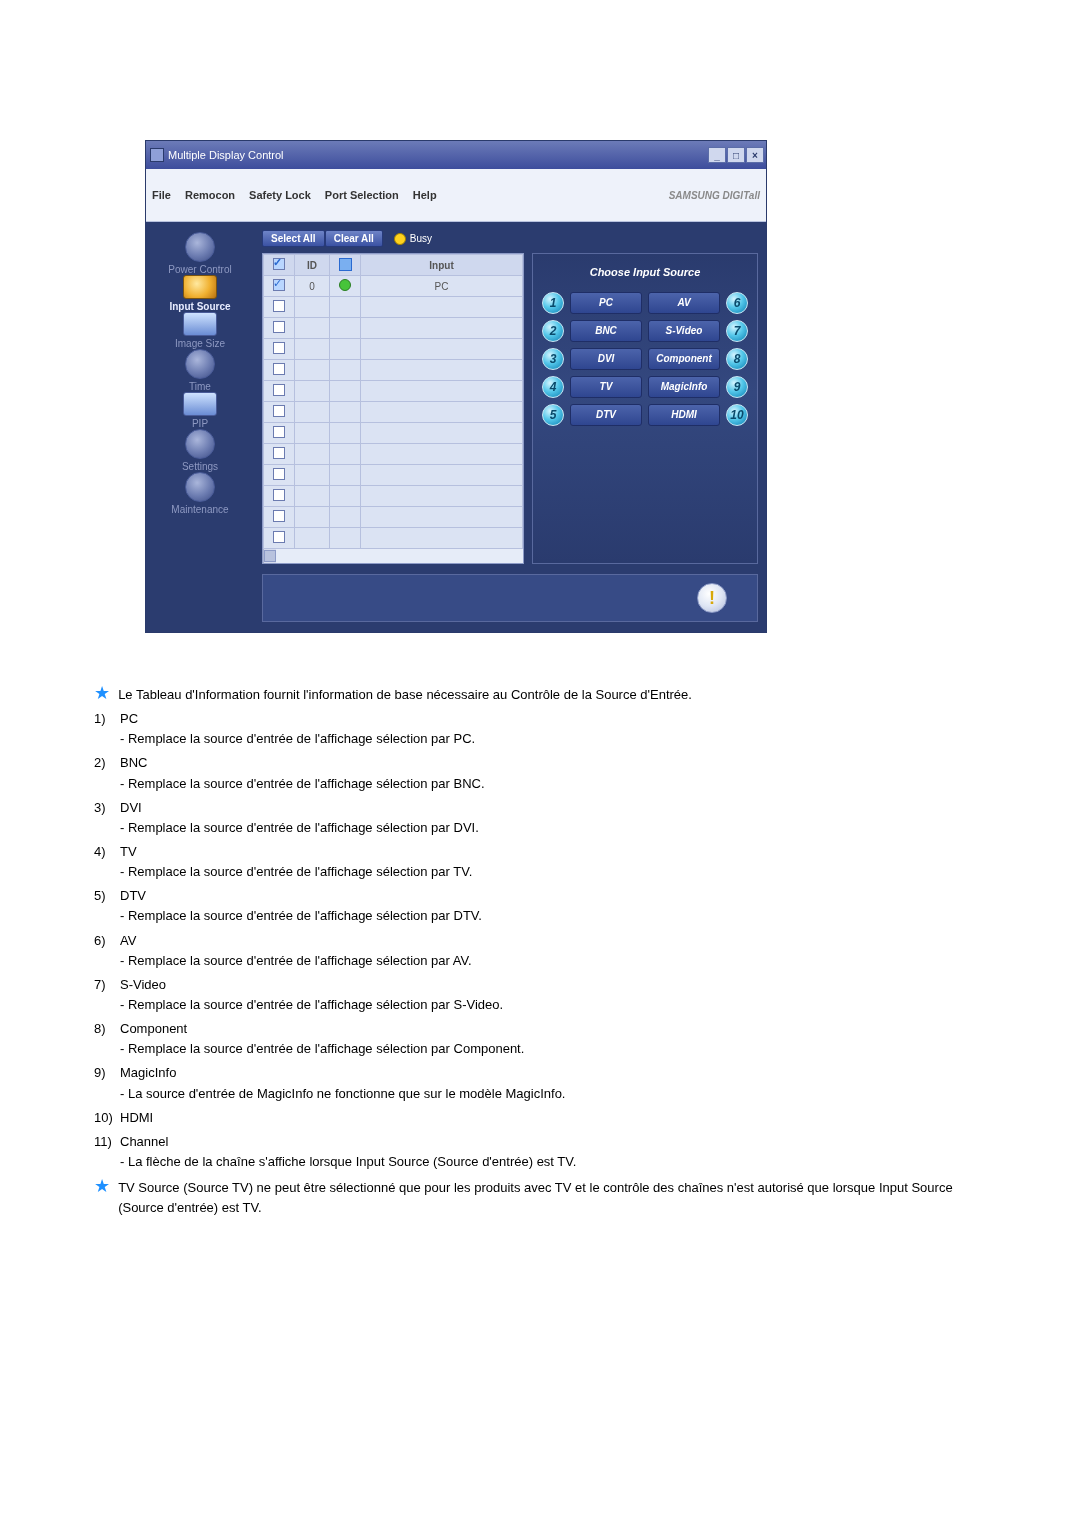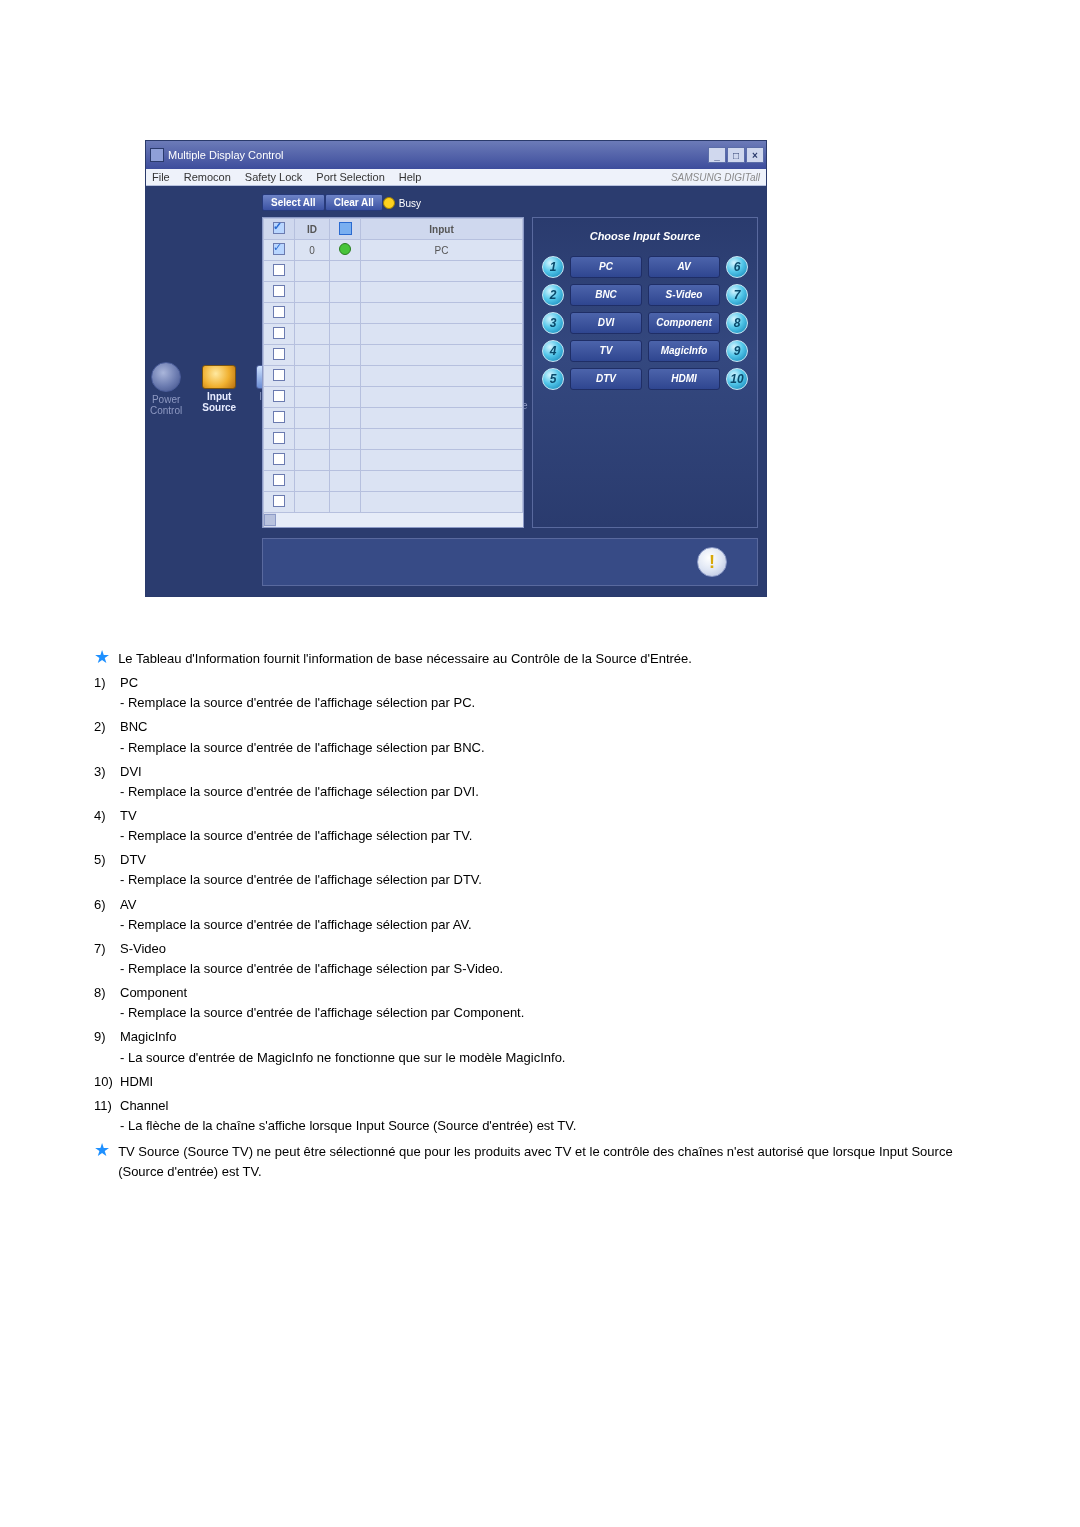--- a/index.html
+++ b/index.html
@@ -49,7 +49,8 @@
     display: flex;
     align-items: center;
     justify-content: space-between;
-    padding: 2px 6px;
+    padding: 20px 6px;
+    font-weight: bold;
   }
   .menubar .menus { display: flex; gap: 14px; color: #333; }
   .menubar .brand { color: #8a8a8a; font-size: 10px; font-style: italic; }

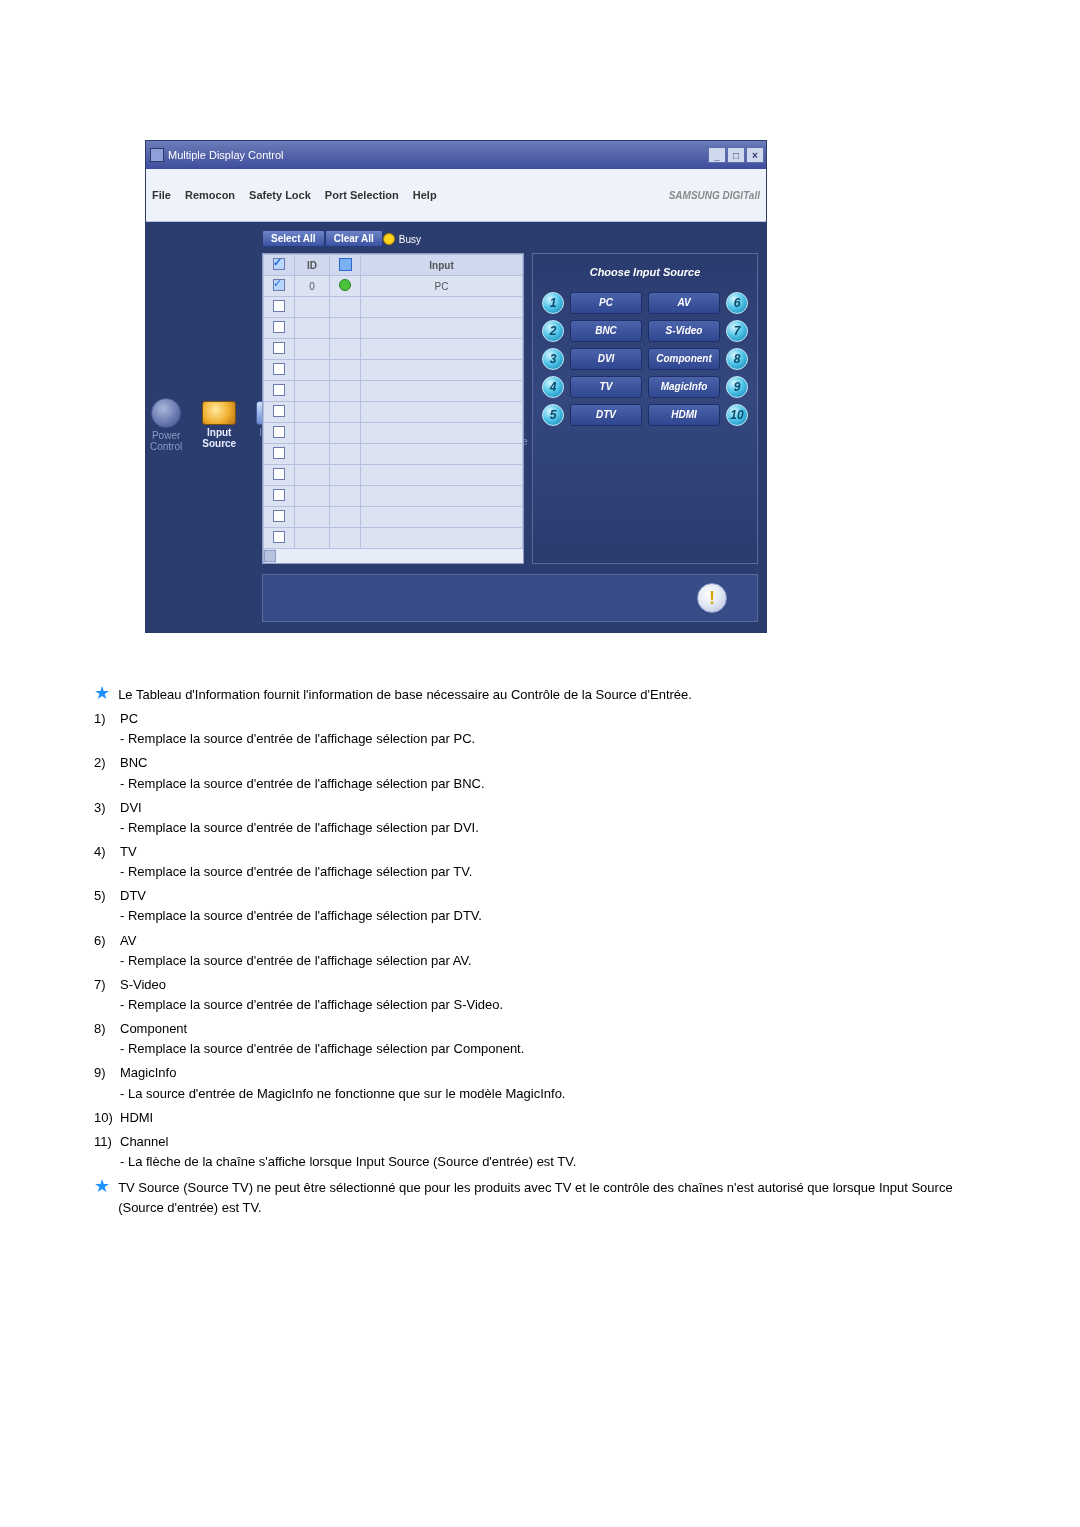--- a/index.html
+++ b/index.html
@@ -100,7 +100,7 @@
     padding: 2px 8px;
     border-radius: 2px;
   }
-  .busy { display: flex; align-items: flex-end; gap: 4px; color: #fff; font-size: 10px; }
+  .busy { display: flex; align-items: center; gap: 4px; color: #fff; font-size: 10px; padding-left: 11px; }
   .busy .dot { width: 10px; height: 10px; border-radius: 50%; background: #ffd21e; border: 1px solid #a58400; }
 
   .panels { display: flex; gap: 8px; padding: 0 8px 10px 8px; }

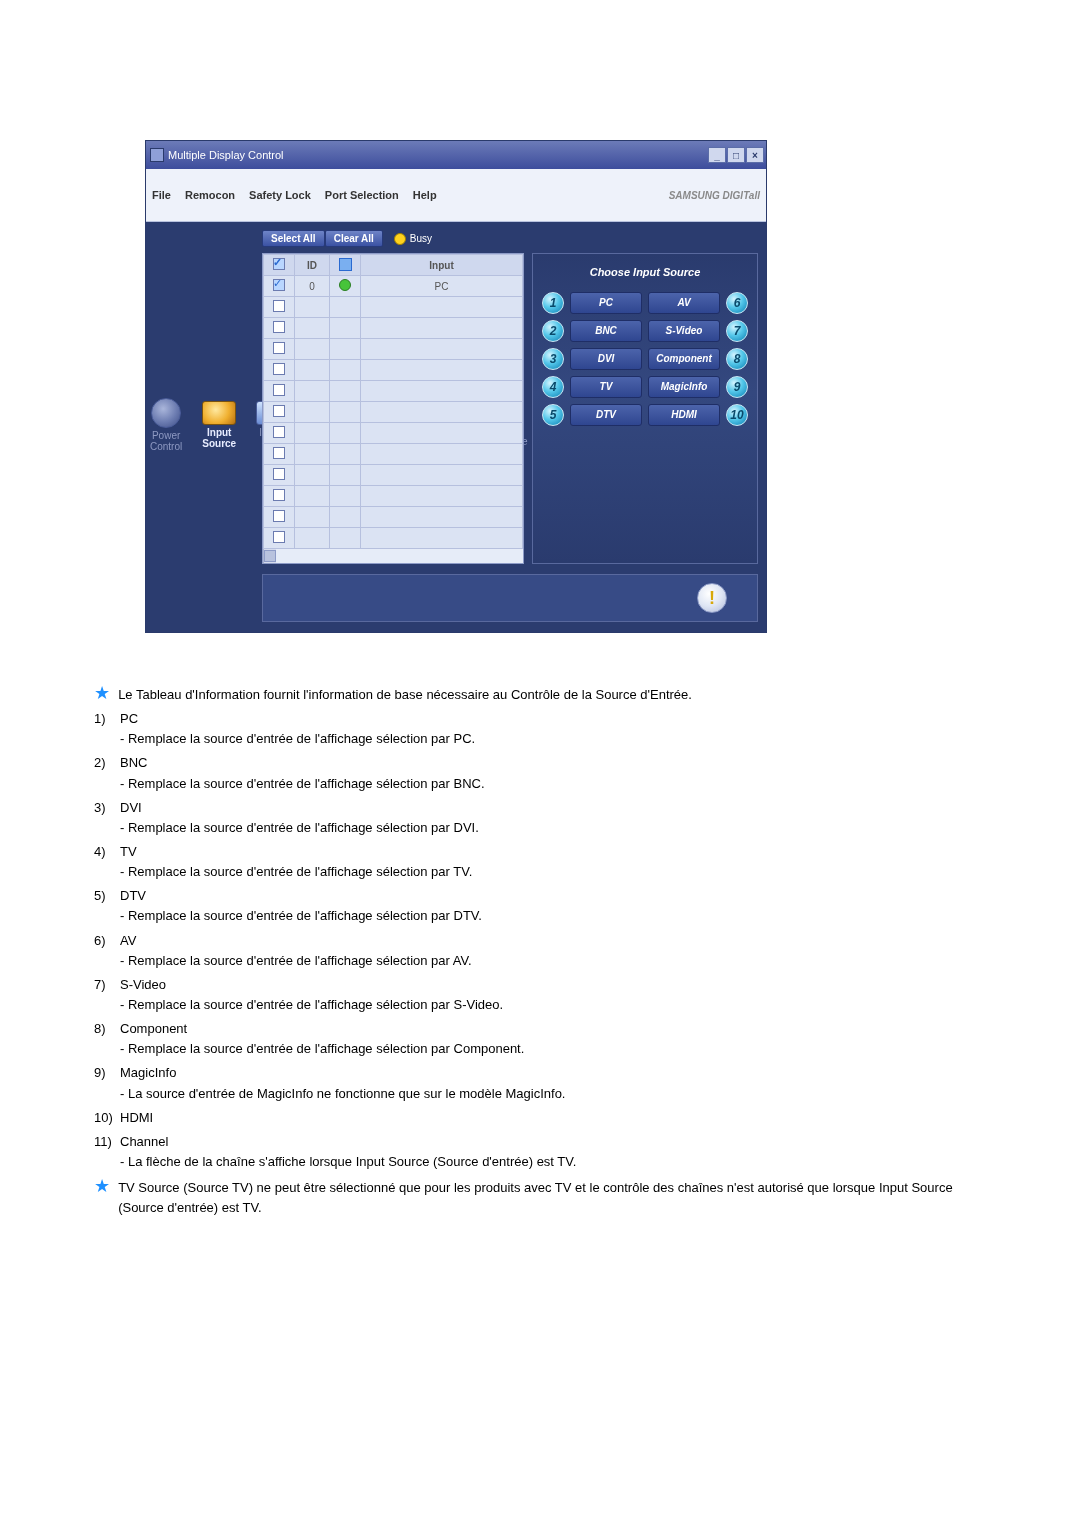--- a/index.html
+++ b/index.html
@@ -66,8 +66,8 @@
     width: 100px;
     background: #2b3c6f;
     padding: 10px 4px 14px 4px;
-    display: flex; flex-direction: row; align-items: center;
-    gap: 20px;
+    display: flex; flex-direction: column; align-items: center;
+    gap: 0;
   }
   .nav-item { text-align: center; font-size: 10px; color: #8e99c2; }
   .nav-item.active { color: #e7ecff; font-weight: bold; }

